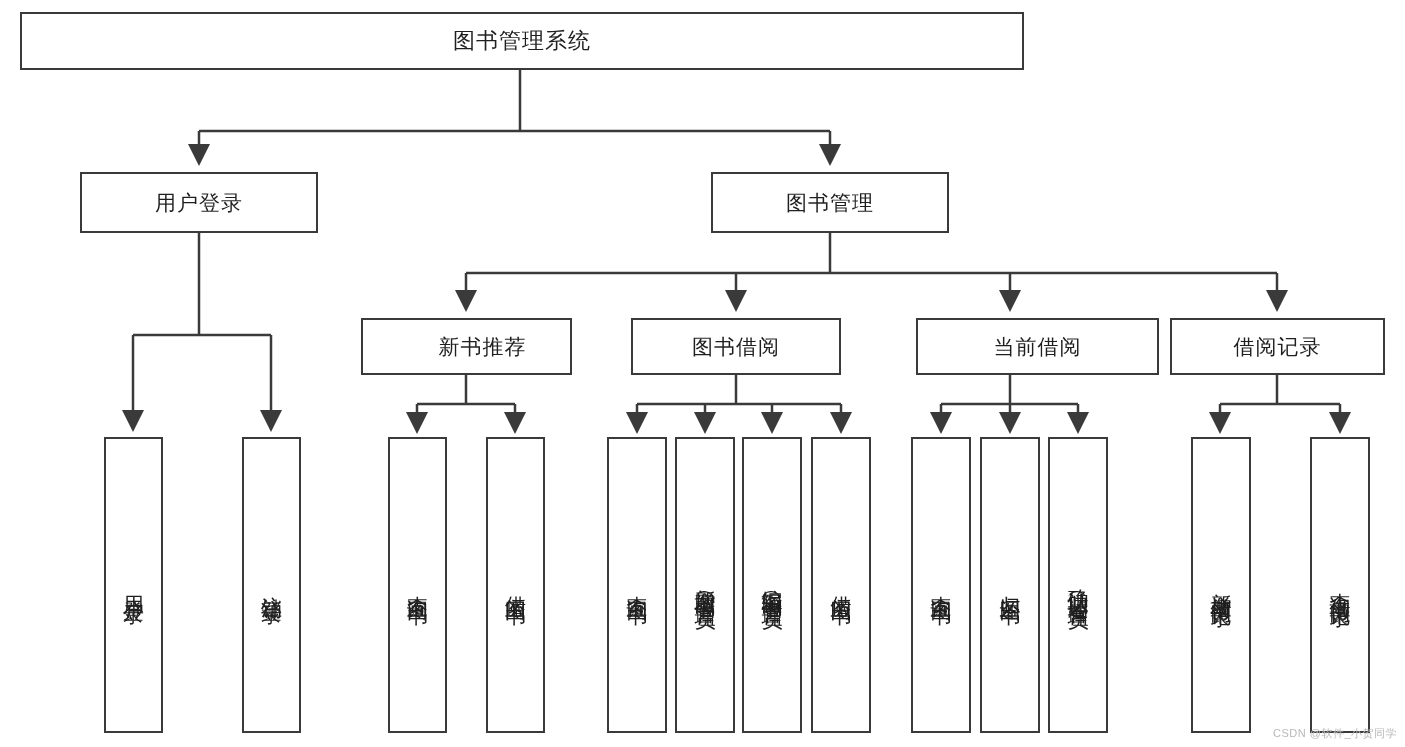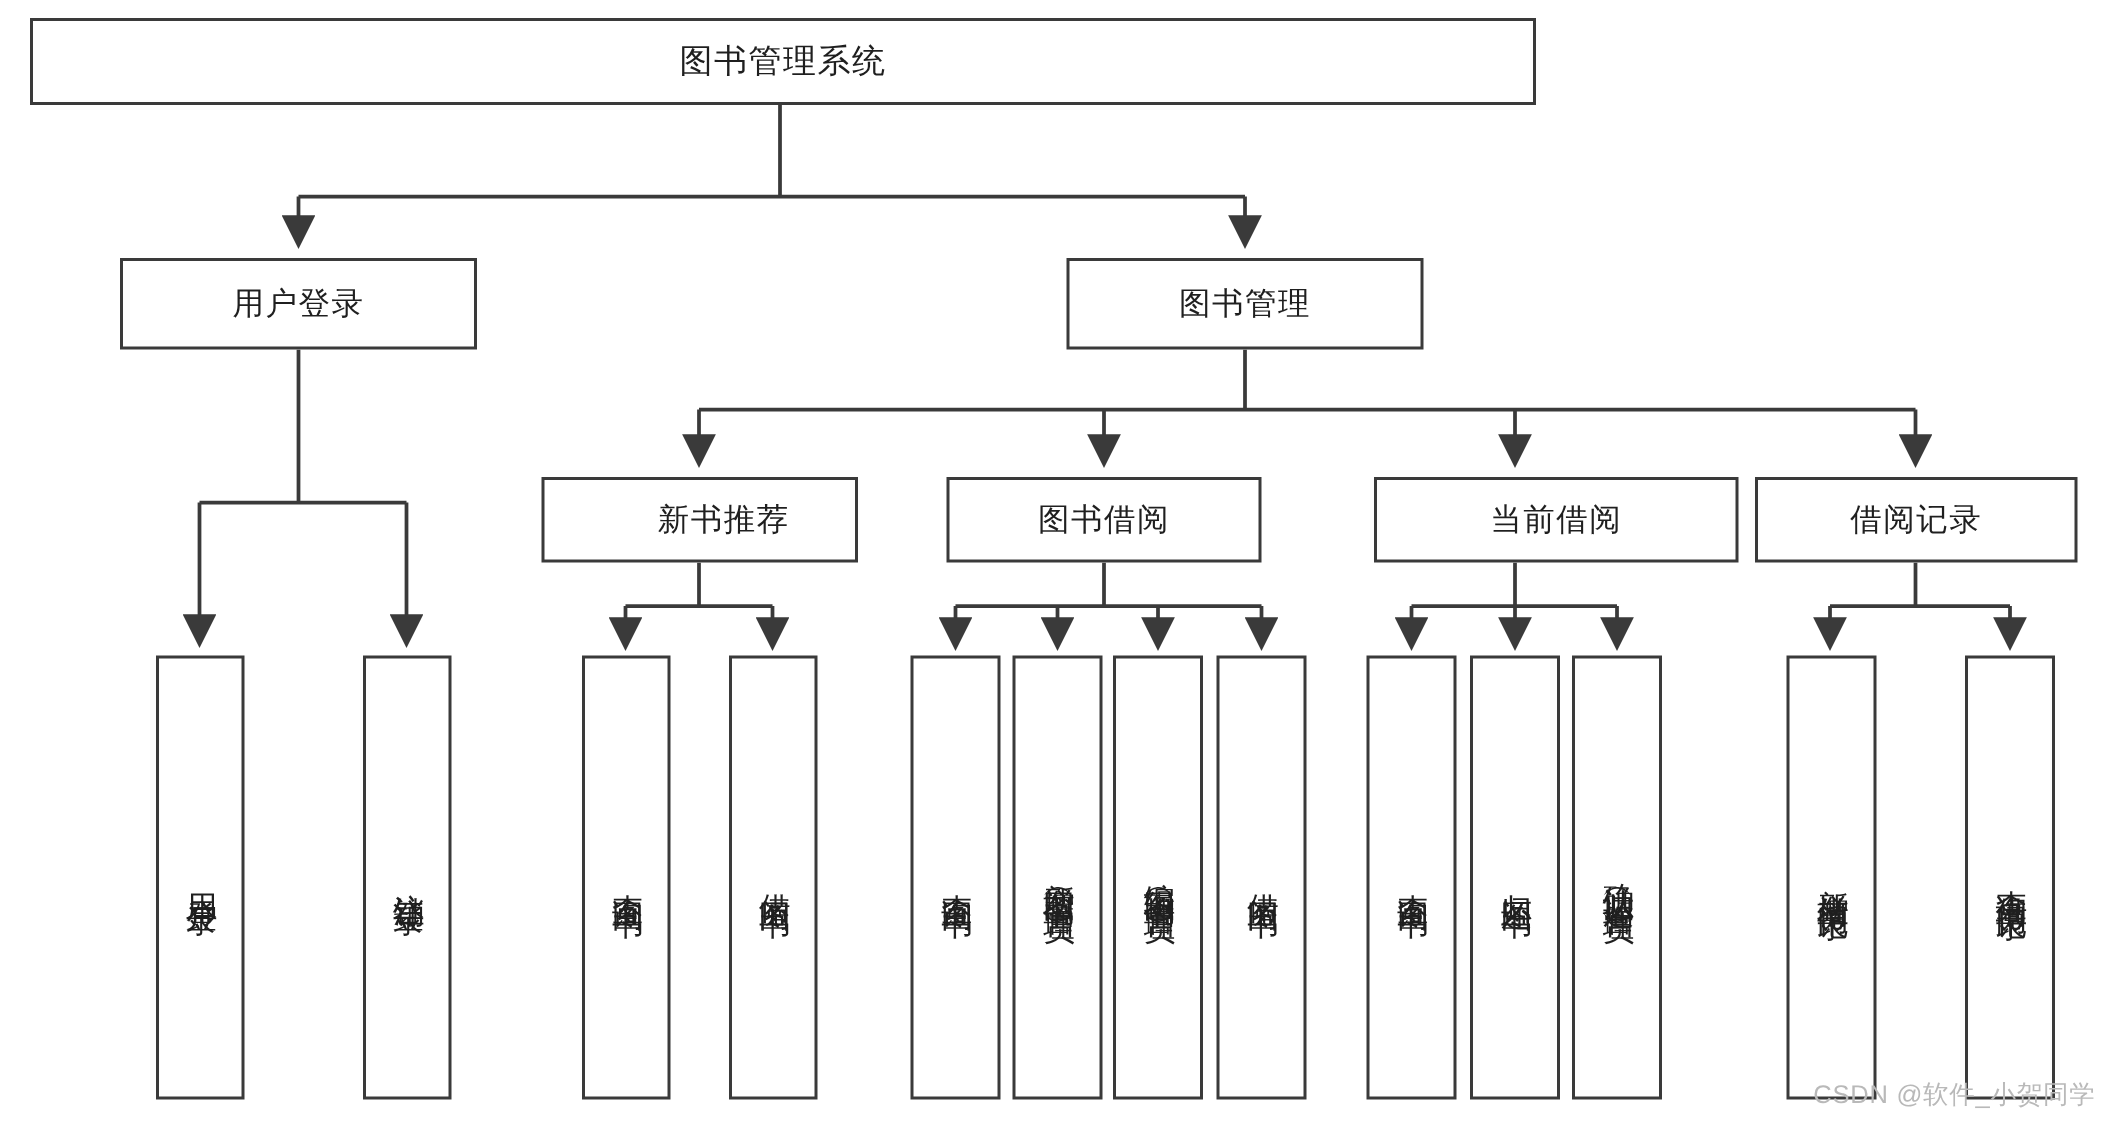--- a/index.html
+++ b/index.html
@@ -62,7 +62,7 @@
     position: absolute;
     right: 8px;
     bottom: 6px;
-    font-size: 17px;
+    font-size: 11px;
     color: #b9b9b9;
     letter-spacing: 0.5px;
     z-index: 5;

